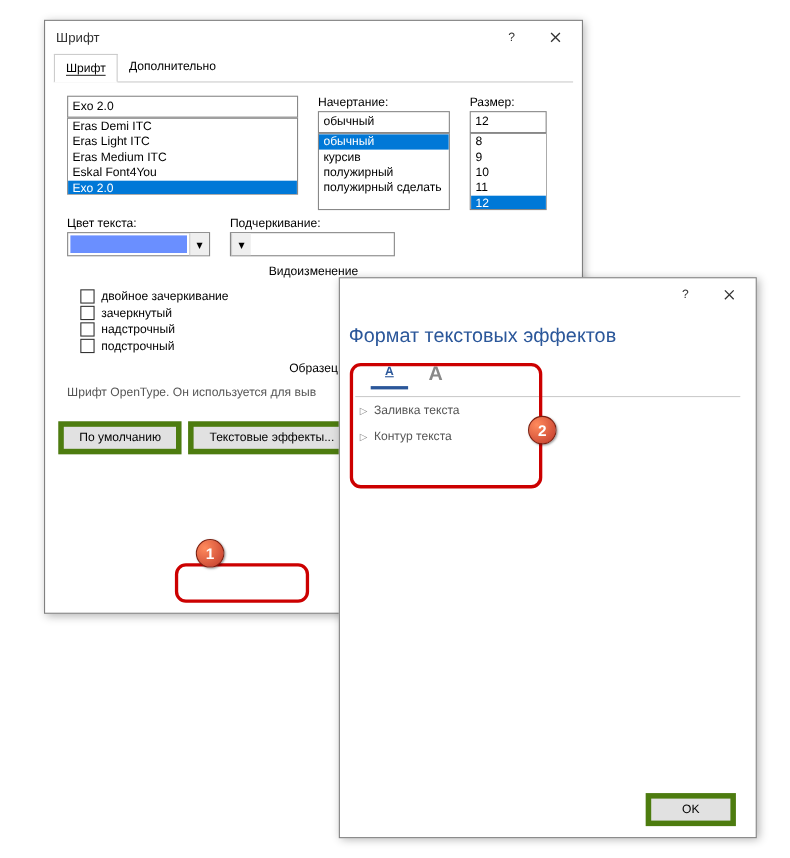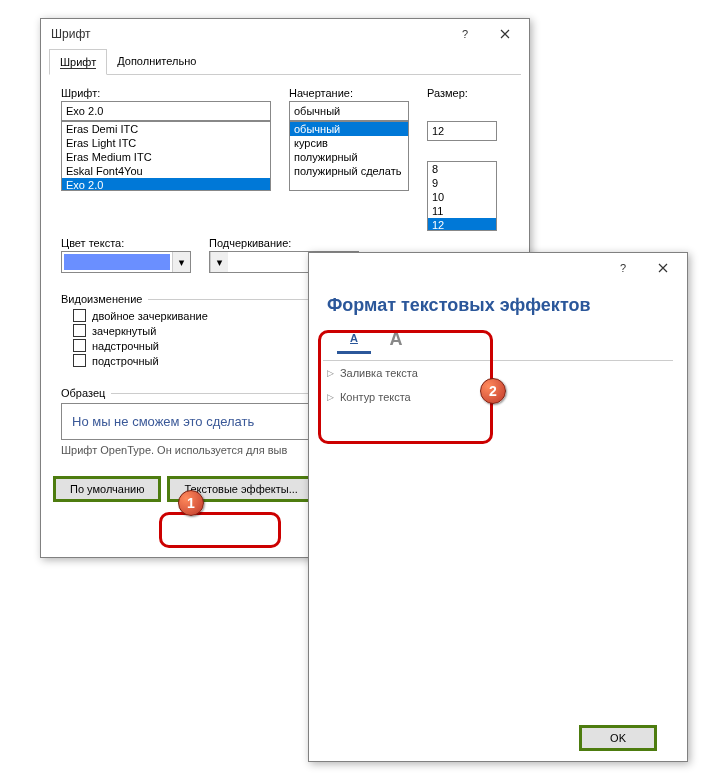--- a/index.html
+++ b/index.html
@@ -74,7 +74,6 @@
   <div class="content">
     <div class="row">
       <div class="col" style="width:210px;">
-        <span class="label">Шрифт:</span>
         <input class="textbox" value="Exo 2.0" style="">
         <div class="listbox" style="position:relative;">
           <div class="item">Eras Demi ITC</div>

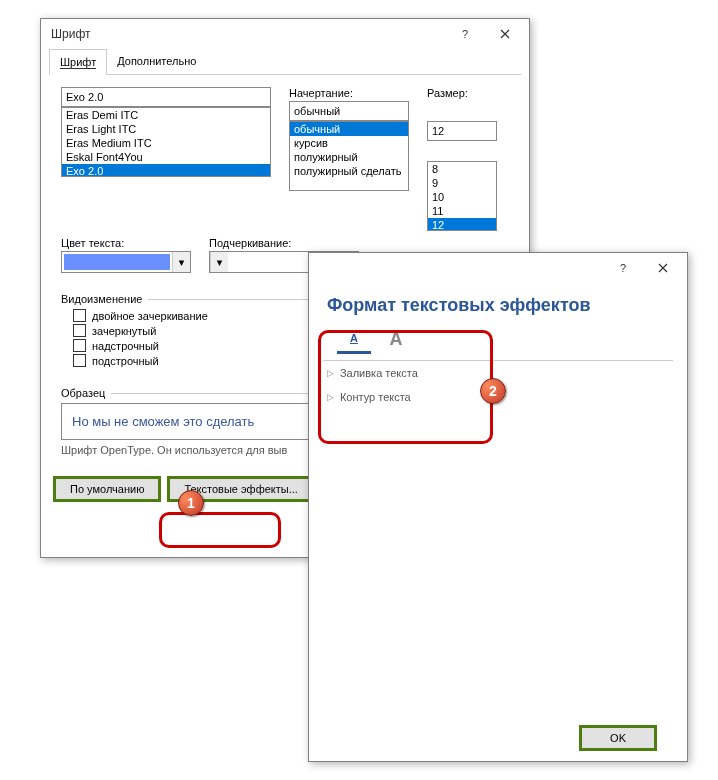--- a/index.html
+++ b/index.html
@@ -93,7 +93,7 @@
           <div class="item">полужирный сделать</div>
         </div>
       </div>
-      <div class="col" style="width:70px;gap:20px;">
+      <div class="col" style="width:70px;">
         <span class="label">Размер:</span>
         <input class="textbox" value="12" style="">
         <div class="listbox">

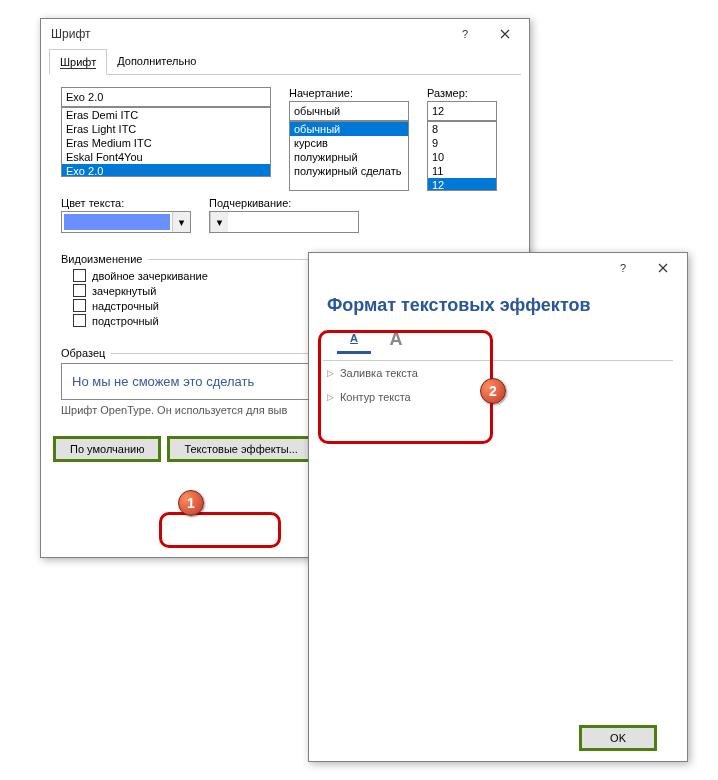--- a/index.html
+++ b/index.html
@@ -30,7 +30,7 @@
 .combo .arrow { width: 18px; border-left: 1px solid #ccc; background: #efefef; display:flex; align-items:center; justify-content:center; }
 .combo .swatch { flex:1; margin:2px; background:#6a8fff; }
 
-.group-label { margin: 20px 0 4px 0; display: flex; align-items: center; gap: 6px; }
+.group-label { margin: 8px 0 4px 0; display: flex; align-items: center; gap: 6px; flex-direction: column; }
 .group-label .line { flex:1; height:1px; background:#ccc; }
 .check { display: flex; align-items: center; gap: 6px; margin: 2px 0 2px 12px; }
 .check .box { width: 13px; height: 13px; border: 1px solid #333; background:#fff; }

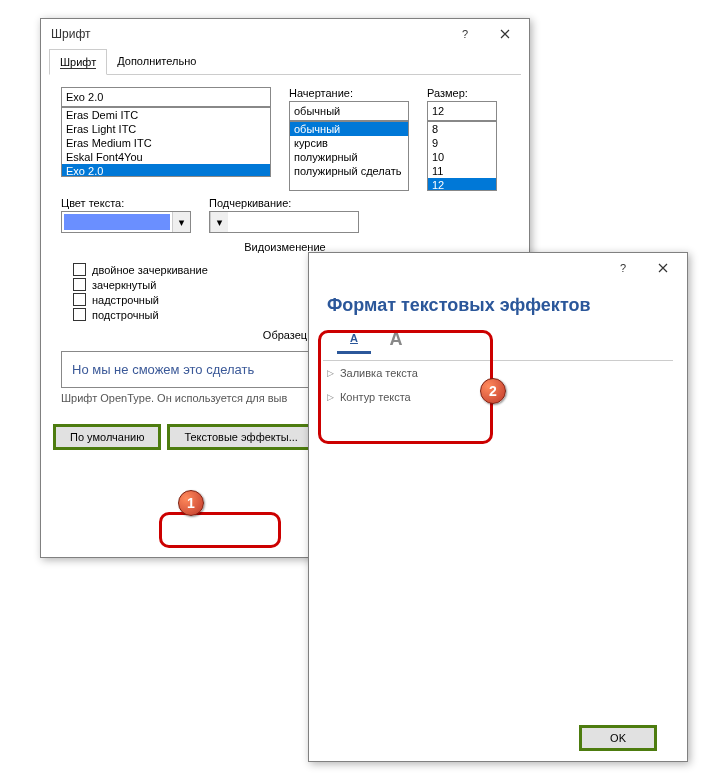--- a/index.html
+++ b/index.html
@@ -45,7 +45,7 @@
 .callout { border: 3px solid #c00; border-radius: 10px; position: absolute; pointer-events: none; }
 .num-badge { position:absolute; width:26px; height:26px; border-radius:50%; background: radial-gradient(circle at 30% 30%, #ff8a5c, #c0392b); color:#fff; font-weight:bold; font-size:14px; display:flex; align-items:center; justify-content:center; border:1px solid #7a1f10; box-shadow: 1px 1px 2px rgba(0,0,0,0.4); }
 
-.fmt-title { color:#2b579a; font-size:18px; padding: 12px 18px 8px; font-weight: bold; }
+.fmt-title { color:#2b579a; font-size:18px; padding: 12px 8px 8px; }
 .icon-tabs { display:flex; gap:8px; padding: 0 14px 6px; border-bottom:1px solid #ccc; margin:0 14px; }
 .icon-tab { width:34px; height:30px; display:flex; align-items:center; justify-content:center; font-size:18px; font-weight:bold; }
 .icon-tab.active { border-bottom:3px solid #2b579a; color:#2b579a; }

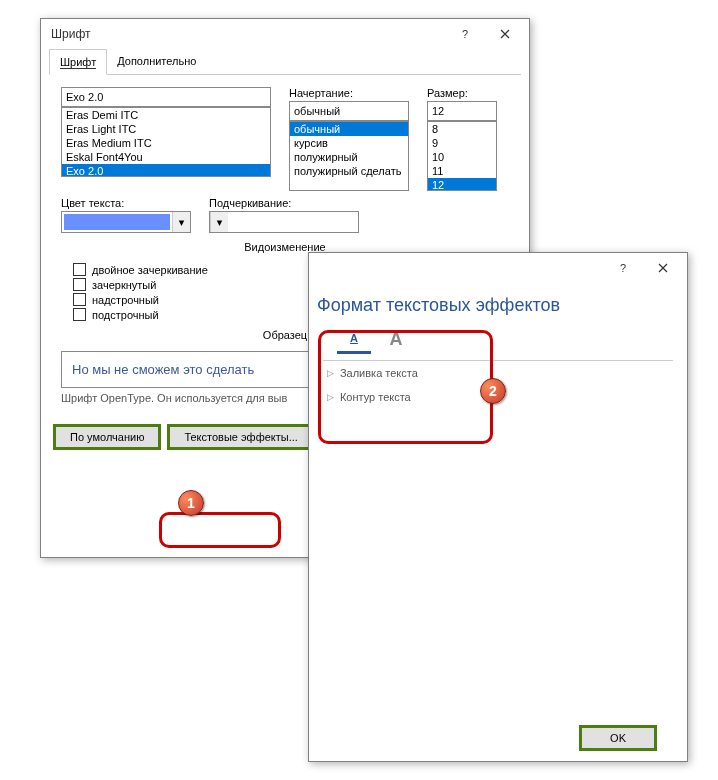--- a/index.html
+++ b/index.html
@@ -147,7 +147,6 @@
       <span>Образец</span>
         <div class="line"></div>
     </div>
-    <div class="preview-box">Но мы не сможем это сделать</div>
     <div class="hint">Шрифт OpenType. Он используется для выв</div>
   </div>
 

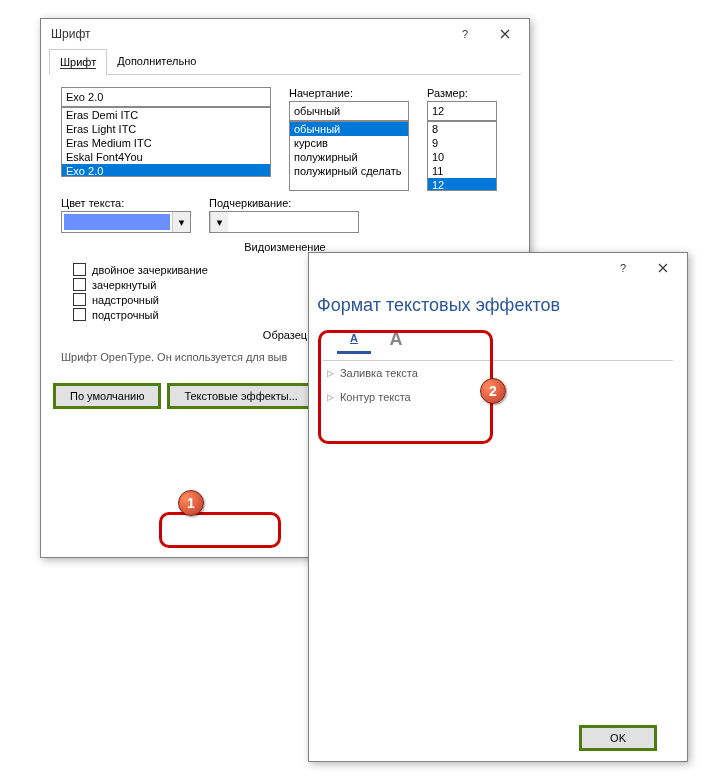--- a/index.html
+++ b/index.html
@@ -39,7 +39,7 @@
 .hint { color: #555; margin-top: 4px; }
 
 .dlg-buttons { display: flex; gap: 6px; padding: 8px 12px 14px; }
-.button { border: 3px solid #4d7c0f; background: #e1e1e1; padding: 4px 14px; cursor: default; }
+.button { border: 5px solid #4d7c0f; background: #e1e1e1; padding: 4px 14px; cursor: default; }
 .button.ok { background:#e1e1e1; }
 
 .callout { border: 3px solid #c00; border-radius: 10px; position: absolute; pointer-events: none; }

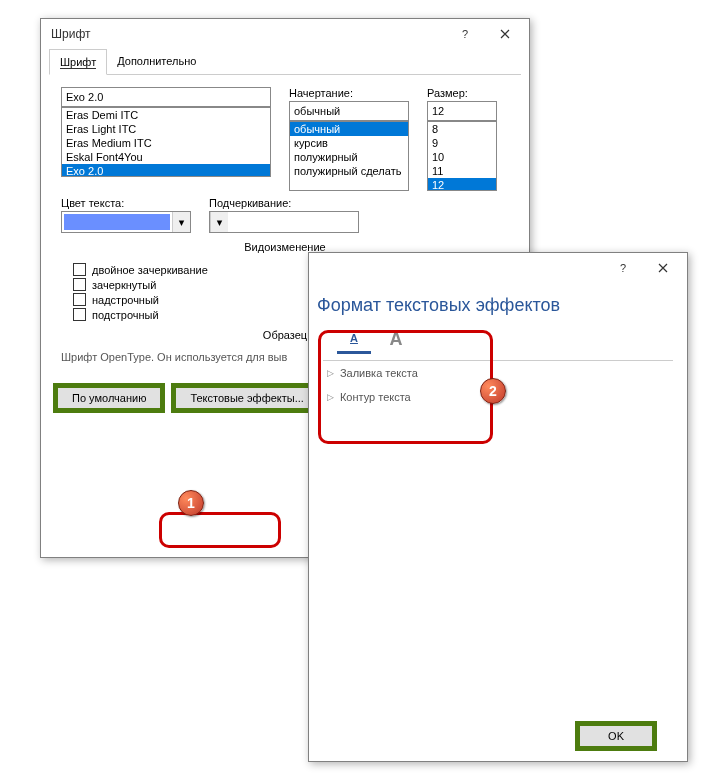--- a/index.html
+++ b/index.html
@@ -181,7 +181,7 @@
     <span>Контур текста</span>
   </div>
 
-  <div style="position:absolute; bottom:10px; right:30px;">
+  <div style="position:absolute; bottom:10px; right:18px;">
     <div class="button ok" style="padding:4px 28px;">OK</div>
   </div>
 </div>

